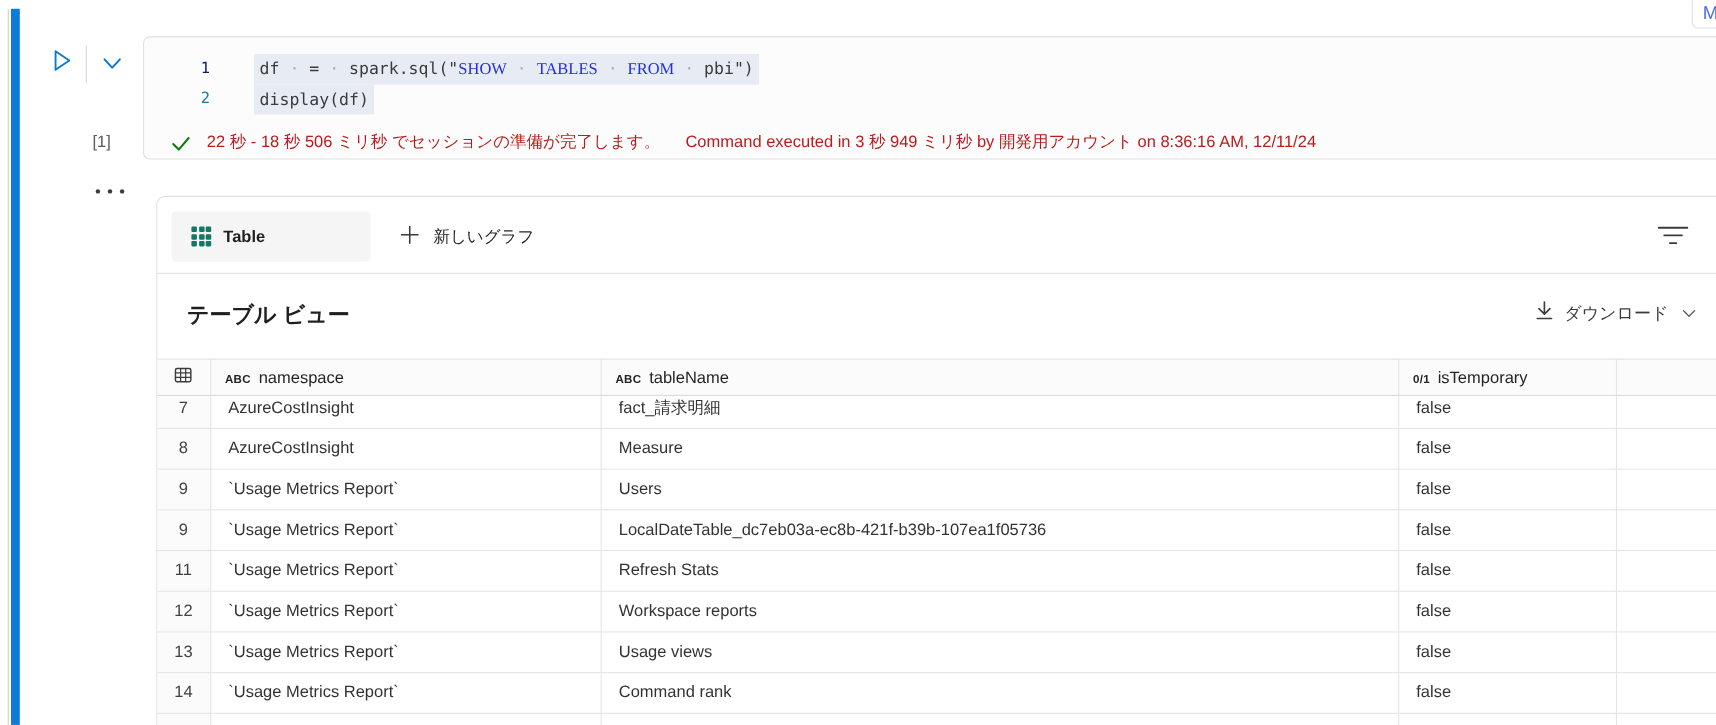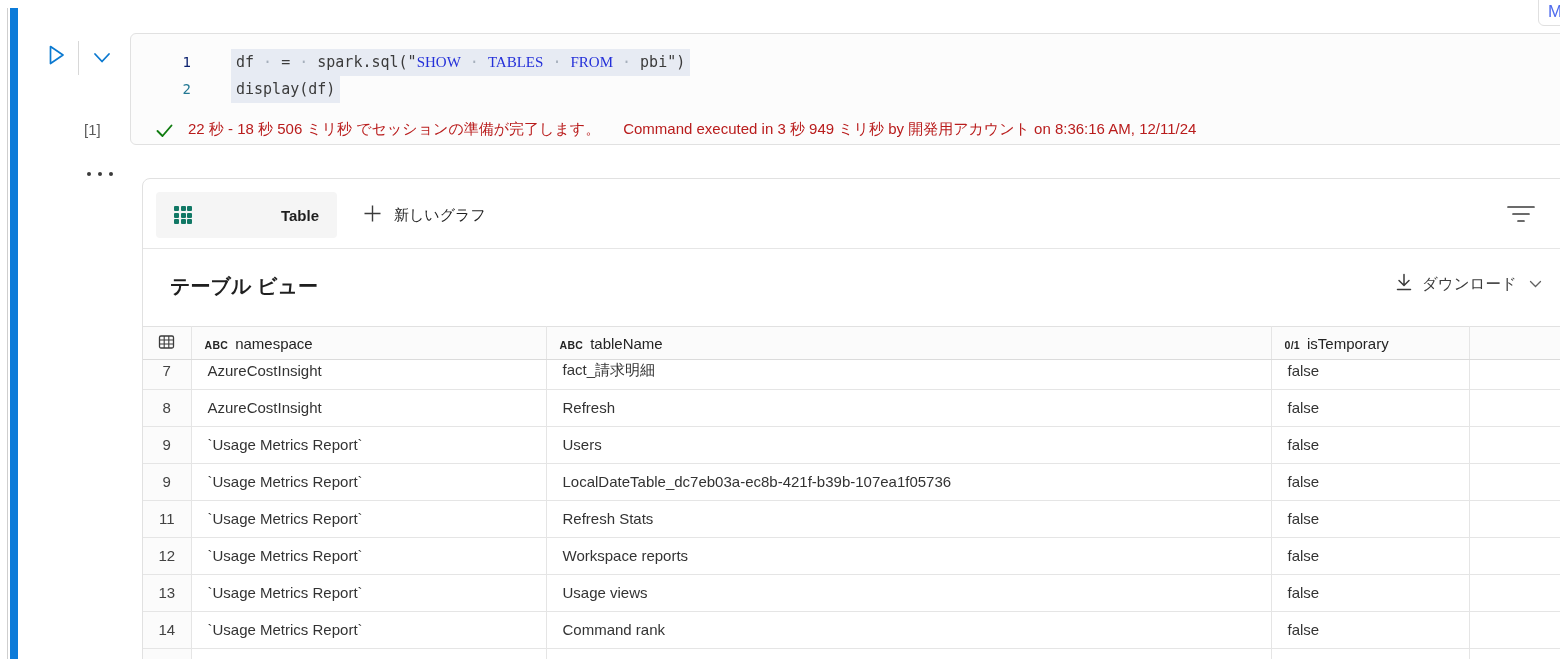--- a/index.html
+++ b/index.html
@@ -54,7 +54,7 @@
     border:1px solid var(--border);border-radius:8px 8px 0 0;}
   .tab-bar{position:relative;height:70px;border-bottom:1px solid #E6E6E6;}
   .table-tab{position:absolute;left:13px;top:13px;width:181px;height:46px;background:#F5F5F5;
-    border:none;border-radius:4px;display:flex;align-items:center;padding:0 18px;gap:11px;cursor:pointer;justify-content:space-between;}
+    border:none;border-radius:4px;display:flex;align-items:center;padding:0 18px;gap:11px;cursor:pointer;}
   .table-tab .tab-label{font-size:15px;font-weight:600;color:var(--txt);}
   .grid-icon{display:grid;grid-template-columns:repeat(3,5px);grid-template-rows:repeat(3,5px);gap:1.5px;}
   .grid-icon i{background:var(--tab-green);border-radius:1px;display:block;}

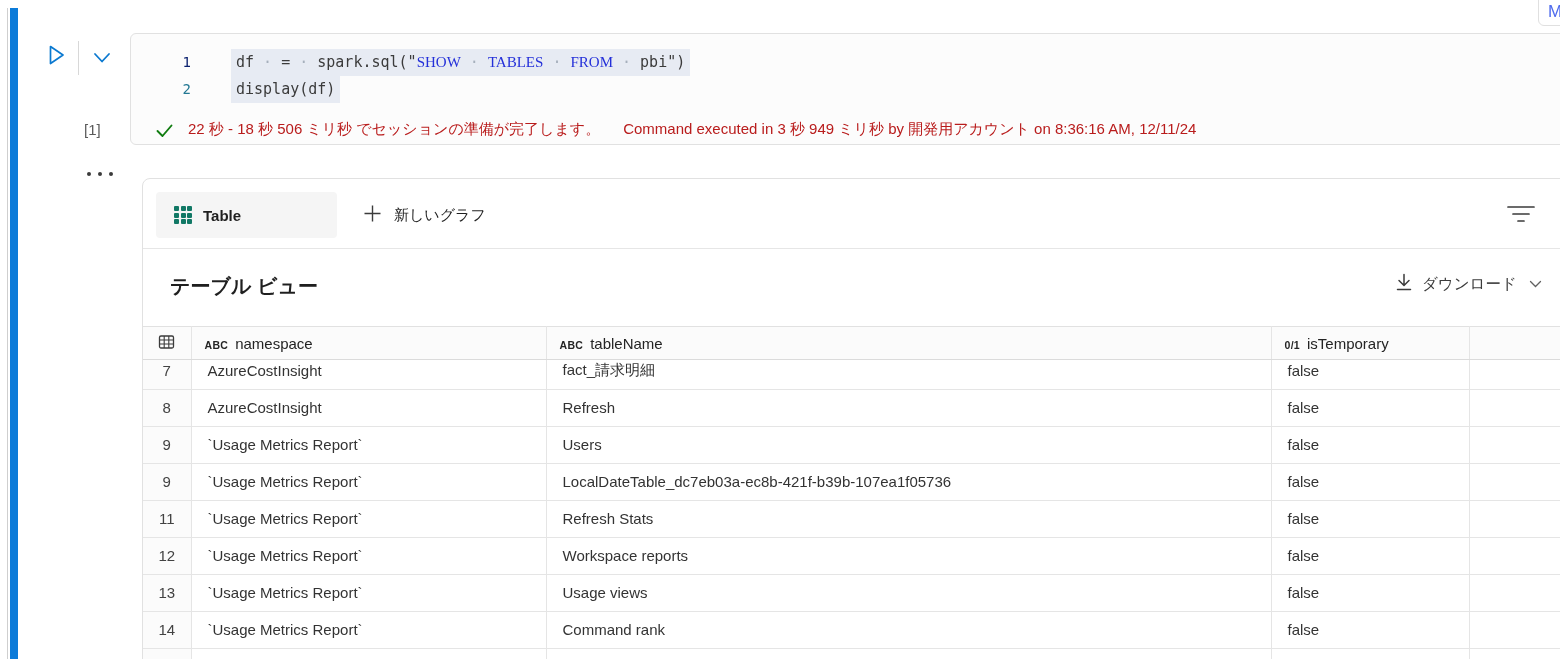--- a/index.html
+++ b/index.html
@@ -238,7 +238,7 @@
             <tr>
               <td class="num">8</td>
               <td>AzureCostInsight</td>
-              <td>Refresh</td>
+              <td>Measure</td>
               <td>false</td>
               <td></td>
             </tr>

